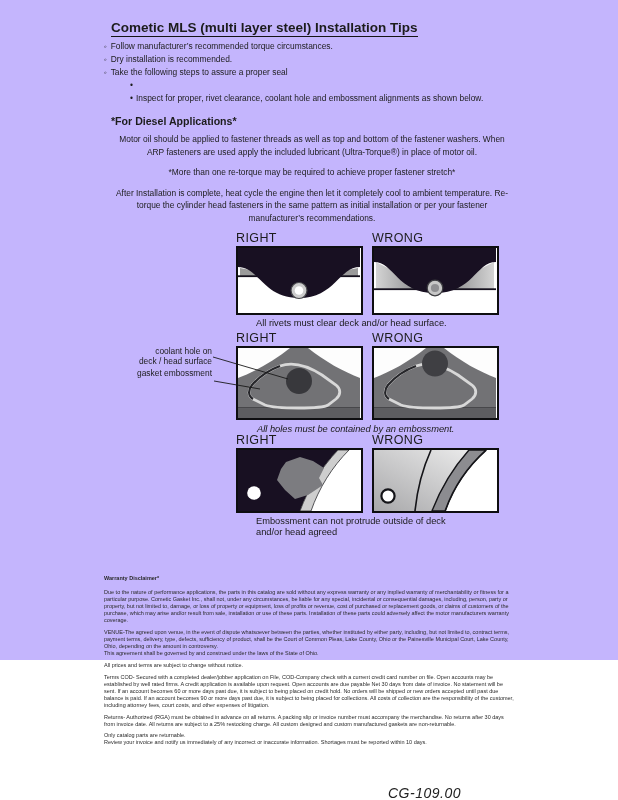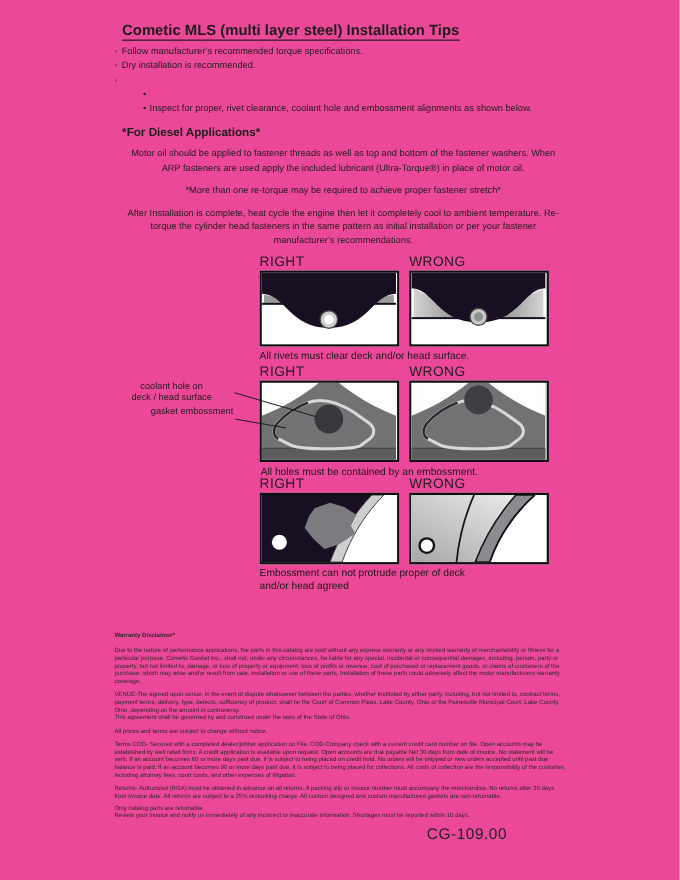--- a/index.html
+++ b/index.html
@@ -6,7 +6,7 @@
   html,body { width:618px; height:800px; background:#ffffff; overflow:hidden;
               font-family:"Liberation Sans", sans-serif; color:#1c1c1c; }
   .abs { position:absolute; }
-  #page { position:relative; width:618px; height:800px; background:#ec4899; }
+  #page { position:relative; width:618px; height:660px; background:#c4b5fd; }
 
   
   #title { left:111px; top:20px; font-size:13.5px; font-weight:bold; }

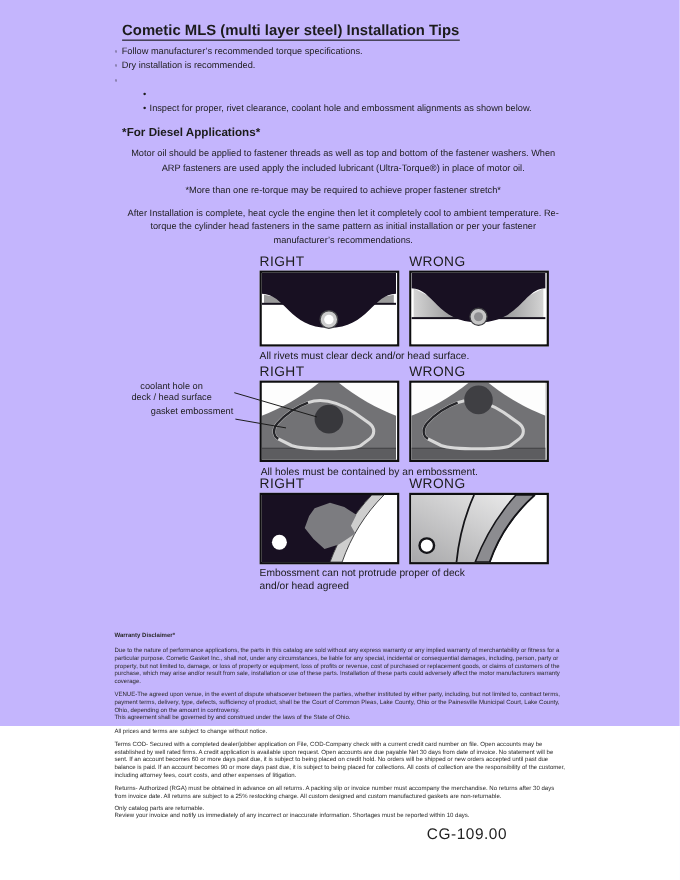--- a/index.html
+++ b/index.html
@@ -56,7 +56,7 @@
   <div class="abs" id="bullets">
     <div class="b-row">
       <span class="b-marker">◦</span>
-      <span>Follow manufacturer’s recommended torque specifications.</span>
+      <span>Follow manufacturer’s recommended torque circumstances.</span>
     </div>
     <div class="b-row">
       <span class="b-marker">◦</span>

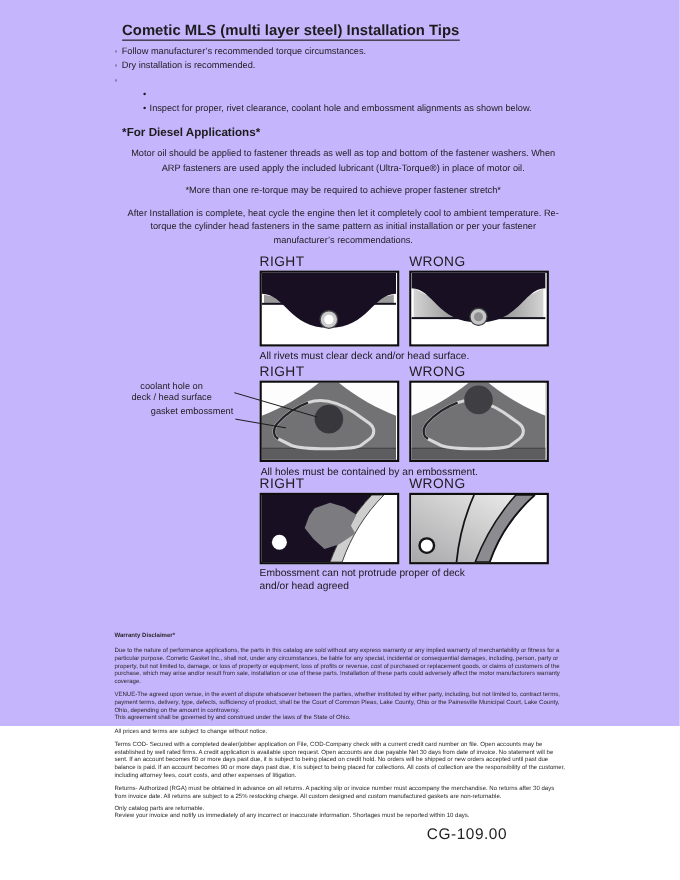--- a/index.html
+++ b/index.html
@@ -64,6 +64,7 @@
     </div>
     <div class="b-row">
       <span class="b-marker">◦</span>
+      <span>Take the following steps to assure a proper seal</span>
     </div>
     <div class="sb-row">
       <span class="sb-marker">•</span>

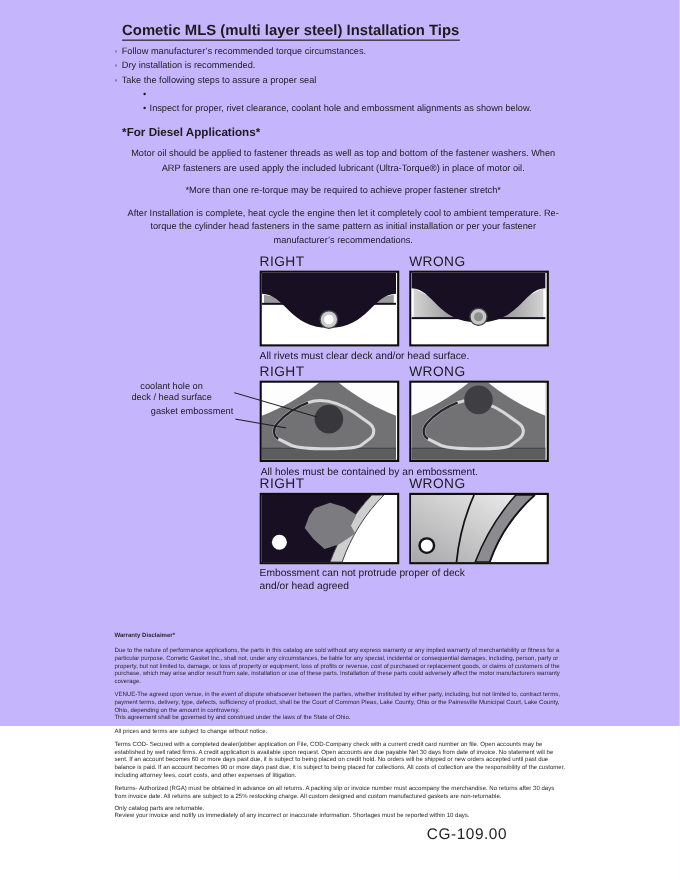--- a/index.html
+++ b/index.html
@@ -30,7 +30,7 @@
   .panel-row { display:flex; gap:9px; left:236px; }
   .panel { border:2.5px solid #0e0e10; width:127px; background:#fff; }
   .panel svg { display:block; }
-  .caption { font-size:9.3px; line-height:11px; color:#1a1a1a; }
+  .caption { font-size:9.3px; line-height:11px; color:#1a1a1a;margin-left:20px; }
 
   
   .side-label { left:100px; width:112px; text-align:right; font-size:8.4px; line-height:10px; }

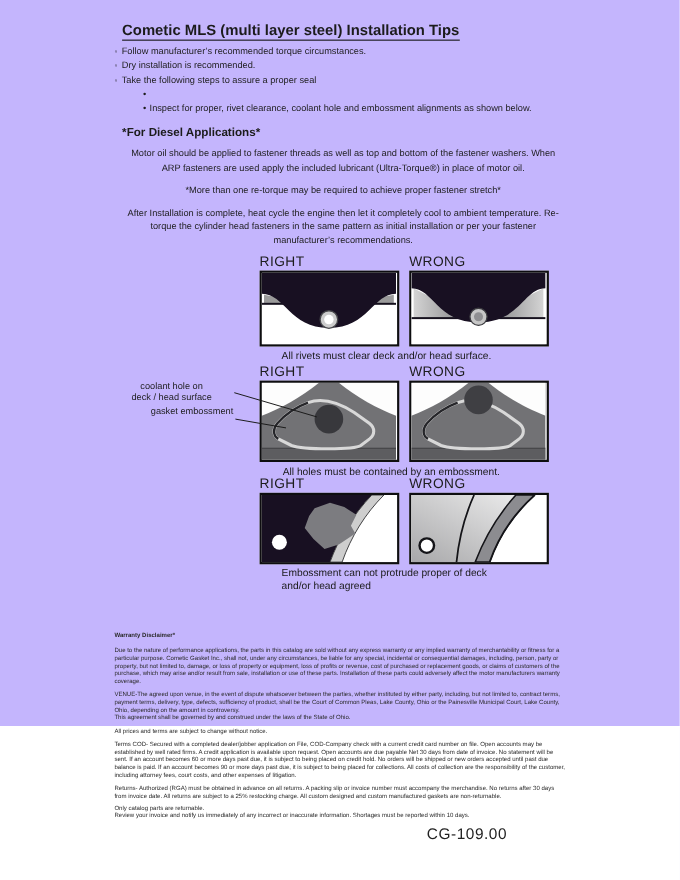--- a/index.html
+++ b/index.html
@@ -127,7 +127,7 @@
     <div class="hdr">WRONG</div>
   </div>
 
-  <div class="abs side-label" style="top:346px;text-align:center;">
+  <div class="abs side-label" style="top:346px;">
     <div>coolant hole on</div>
     <div>deck / head surface</div>
   </div>

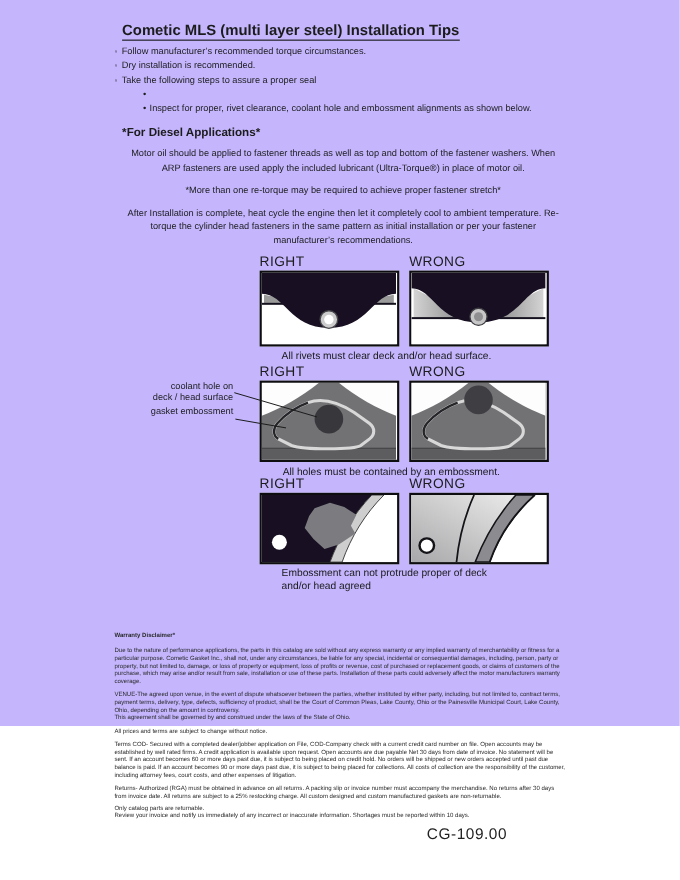--- a/index.html
+++ b/index.html
@@ -161,7 +161,7 @@
       </svg>
     </div>
   </div>
-  <div class="abs caption" style="left:237px; top:424px;">All holes must be contained by an embossment.</div>
+  <div class="abs caption" style="left:237px; top:424px;font-style:italic;">All holes must be contained by an embossment.</div>
 
   <svg class="abs" id="leader-overlay" width="618" height="800" viewBox="0 0 618 800">
     <line x1="213" y1="357" x2="288" y2="379" stroke="#1a1a1a" stroke-width="0.9"></line>

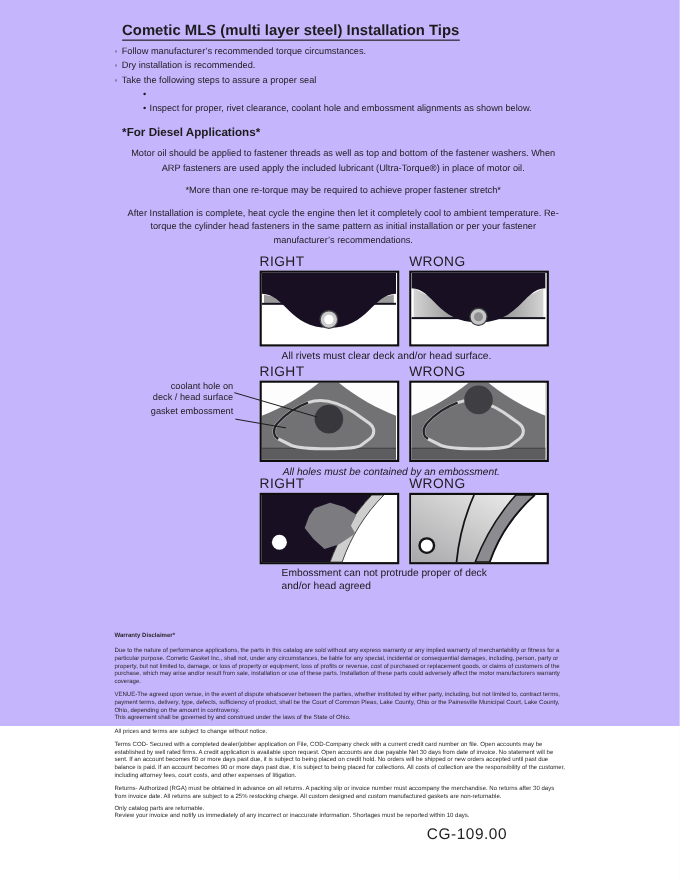--- a/index.html
+++ b/index.html
@@ -200,7 +200,7 @@
     </div>
   </div>
   <div class="abs caption" style="left:236px; top:516px;">
-    <div>Embossment can not protrude proper of deck</div>
+    <div>Embossment can not protrude outside of deck</div>
     <div>and/or head agreed</div>
   </div>
 

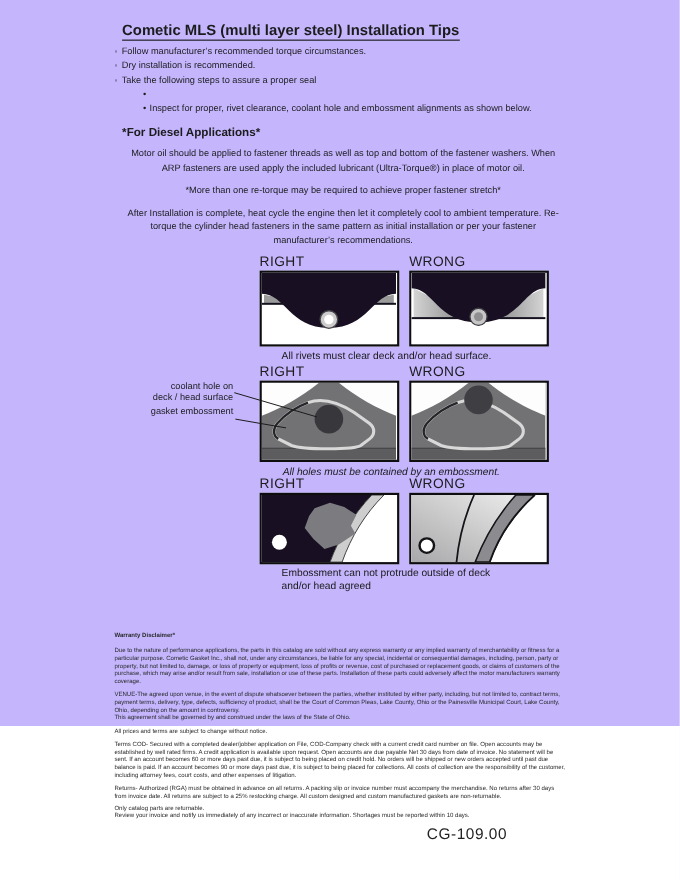--- a/index.html
+++ b/index.html
@@ -42,7 +42,7 @@
   #disclaimer p { margin-bottom:4.5px; }
   #disclaimer p.tight { margin-bottom:0; }
 
-  #page-code { left:388px; top:750px; font-size:14px; letter-spacing:0.5px; color:#222; }
+  #page-code { left:388px; top:785px; font-size:14px; letter-spacing:0.5px; color:#222;font-style:italic; }
 </style>
 </head>
 <body>

